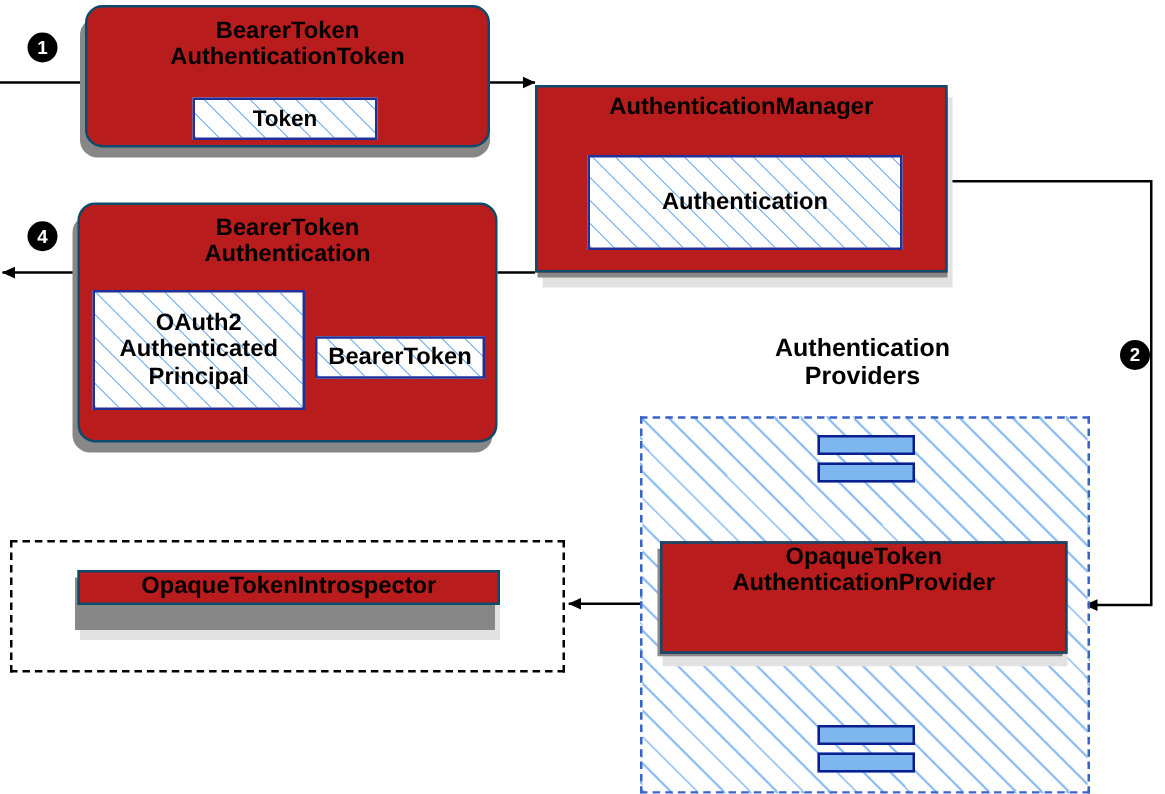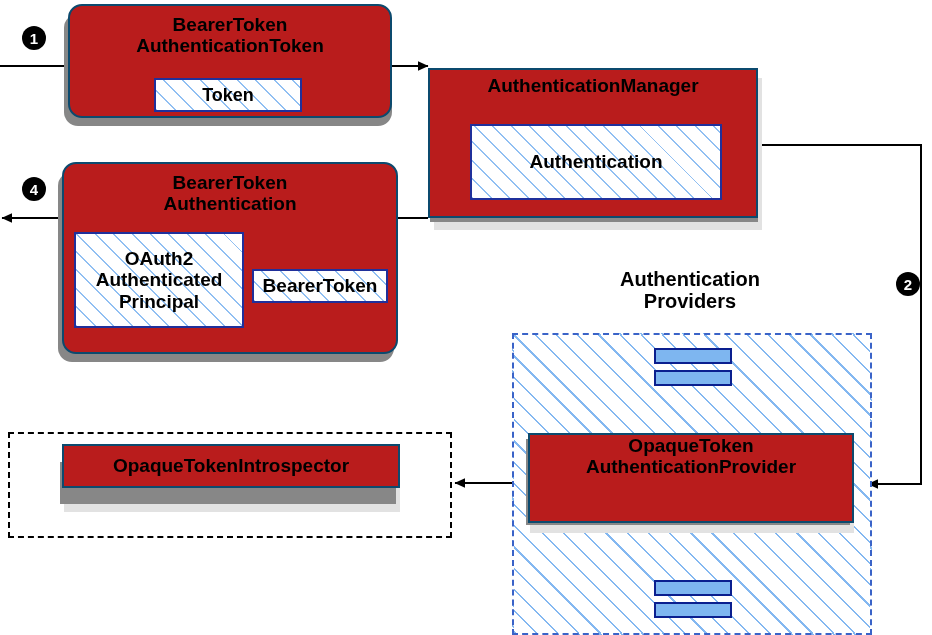--- a/index.html
+++ b/index.html
@@ -226,7 +226,7 @@
   <div class="node">
     <div class="shadow-light" style="left:64px; top:466px; width:336px; height:46px;"></div>
     <div class="shadow-dark" style="left:60px; top:462px; width:336px; height:42px;"></div>
-    <div class="blue-box" style="left:62px; top:444px; width:338px; height:44px; justify-content:center; font-size:19px;">
+    <div class="blue-box" style="left:62px; top:456px; width:338px; height:28px; justify-content:flex-start; font-size:19px;">
       <div class="title-text">OpaqueTokenIntrospector</div>
     </div>
   </div>

